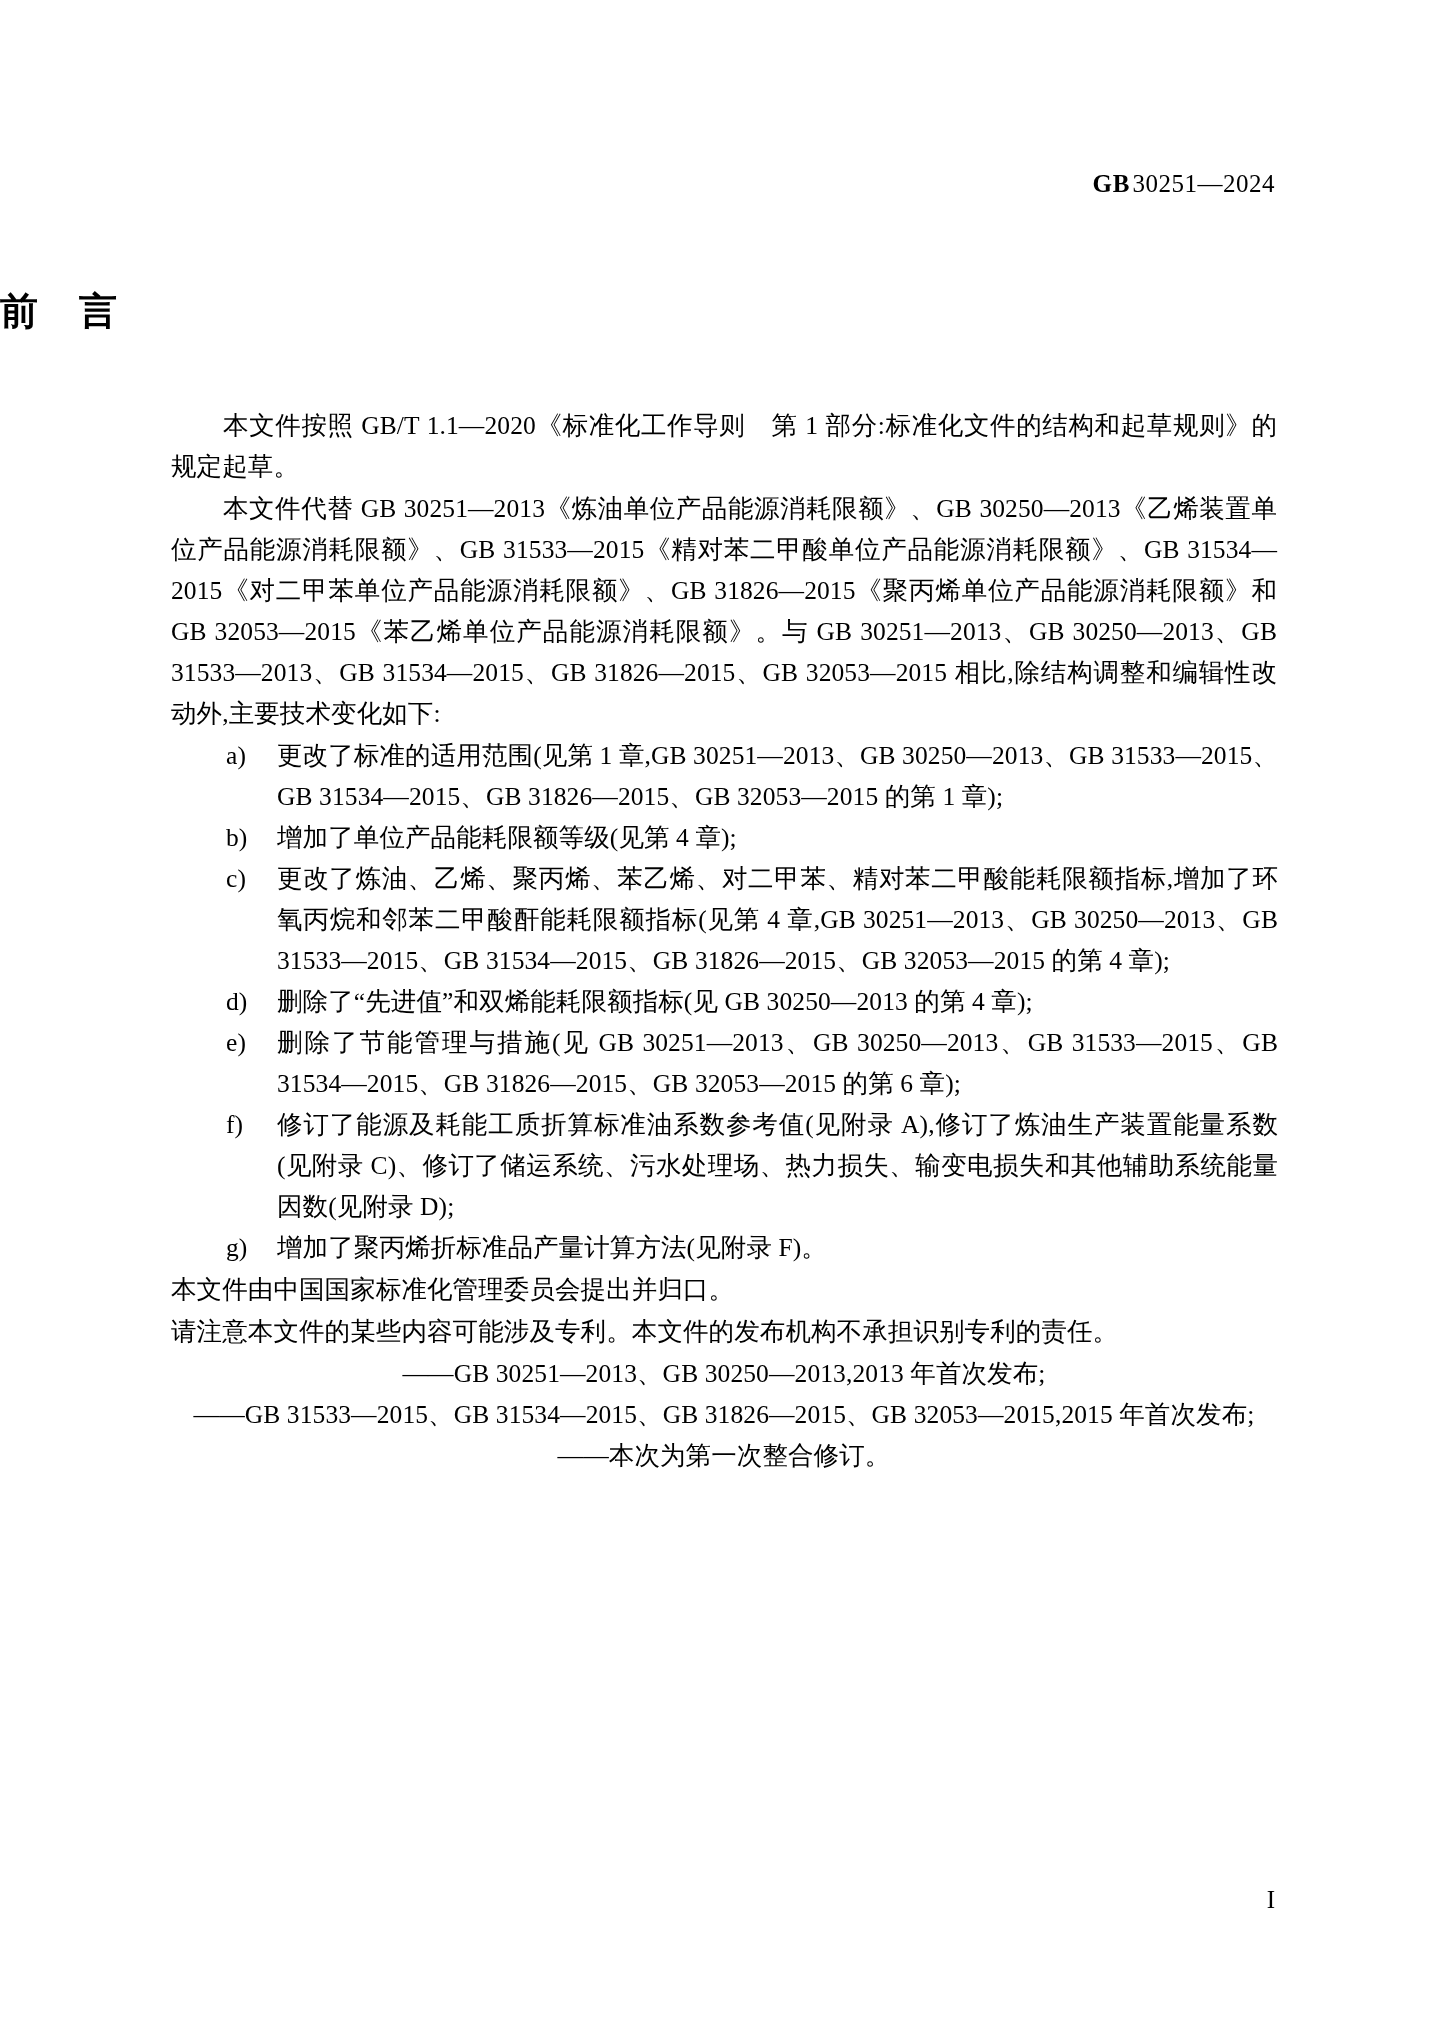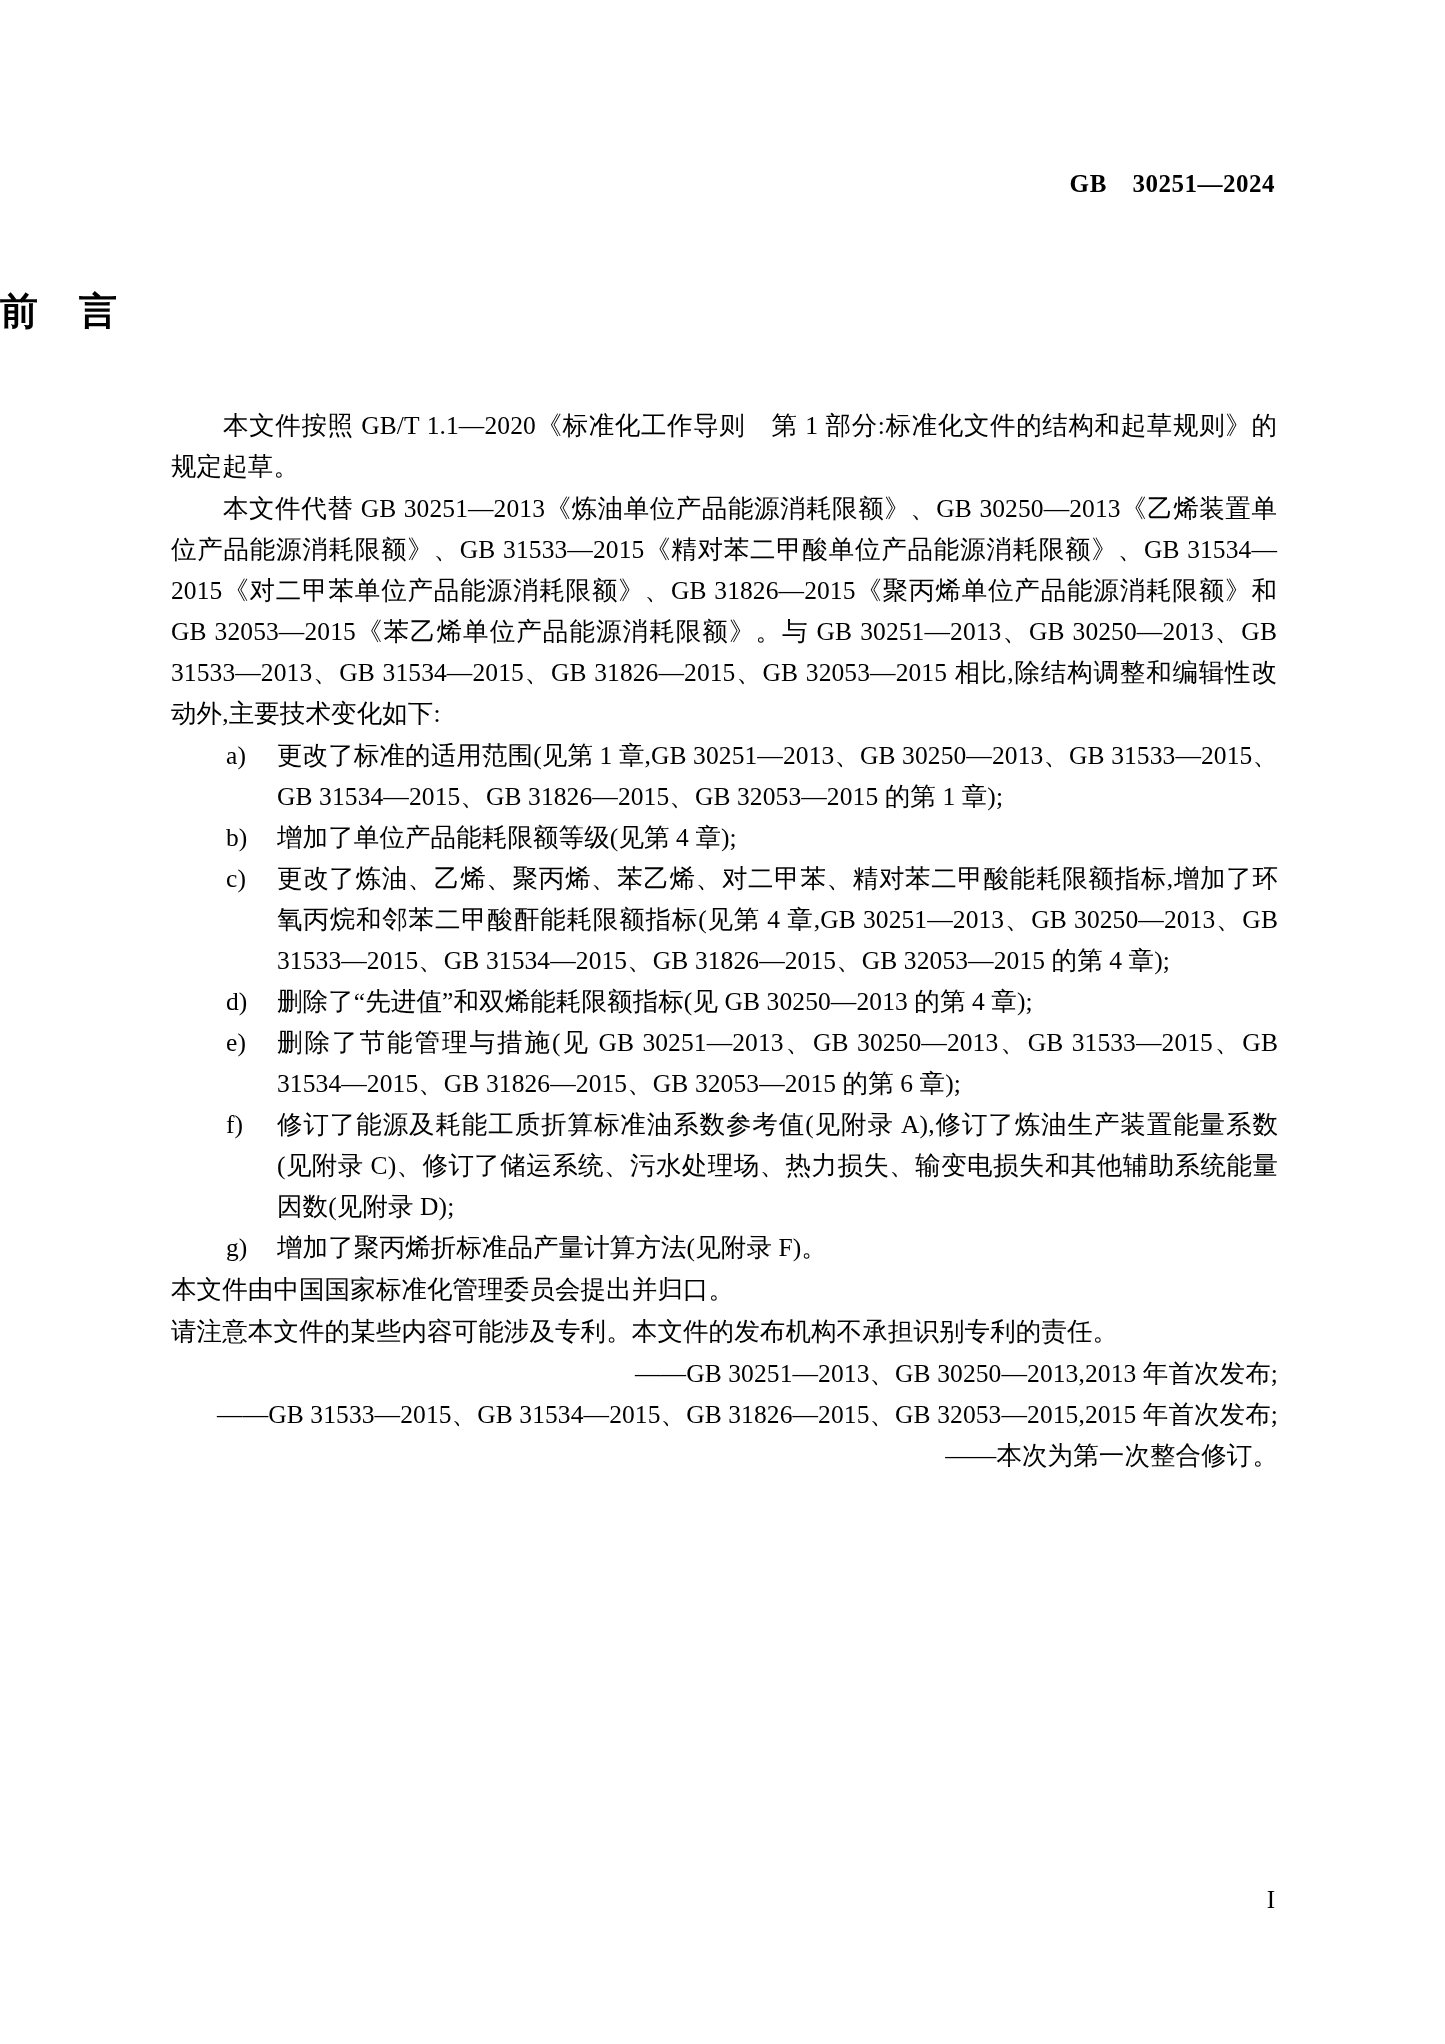--- a/index.html
+++ b/index.html
@@ -42,8 +42,8 @@
     letter-spacing: 1px;
   }
   .header .std-number {
-    font-weight: bold;
-    margin-left: 25px;
+    font-weight: normal;
+    margin-left: 2px;
   }
 
   

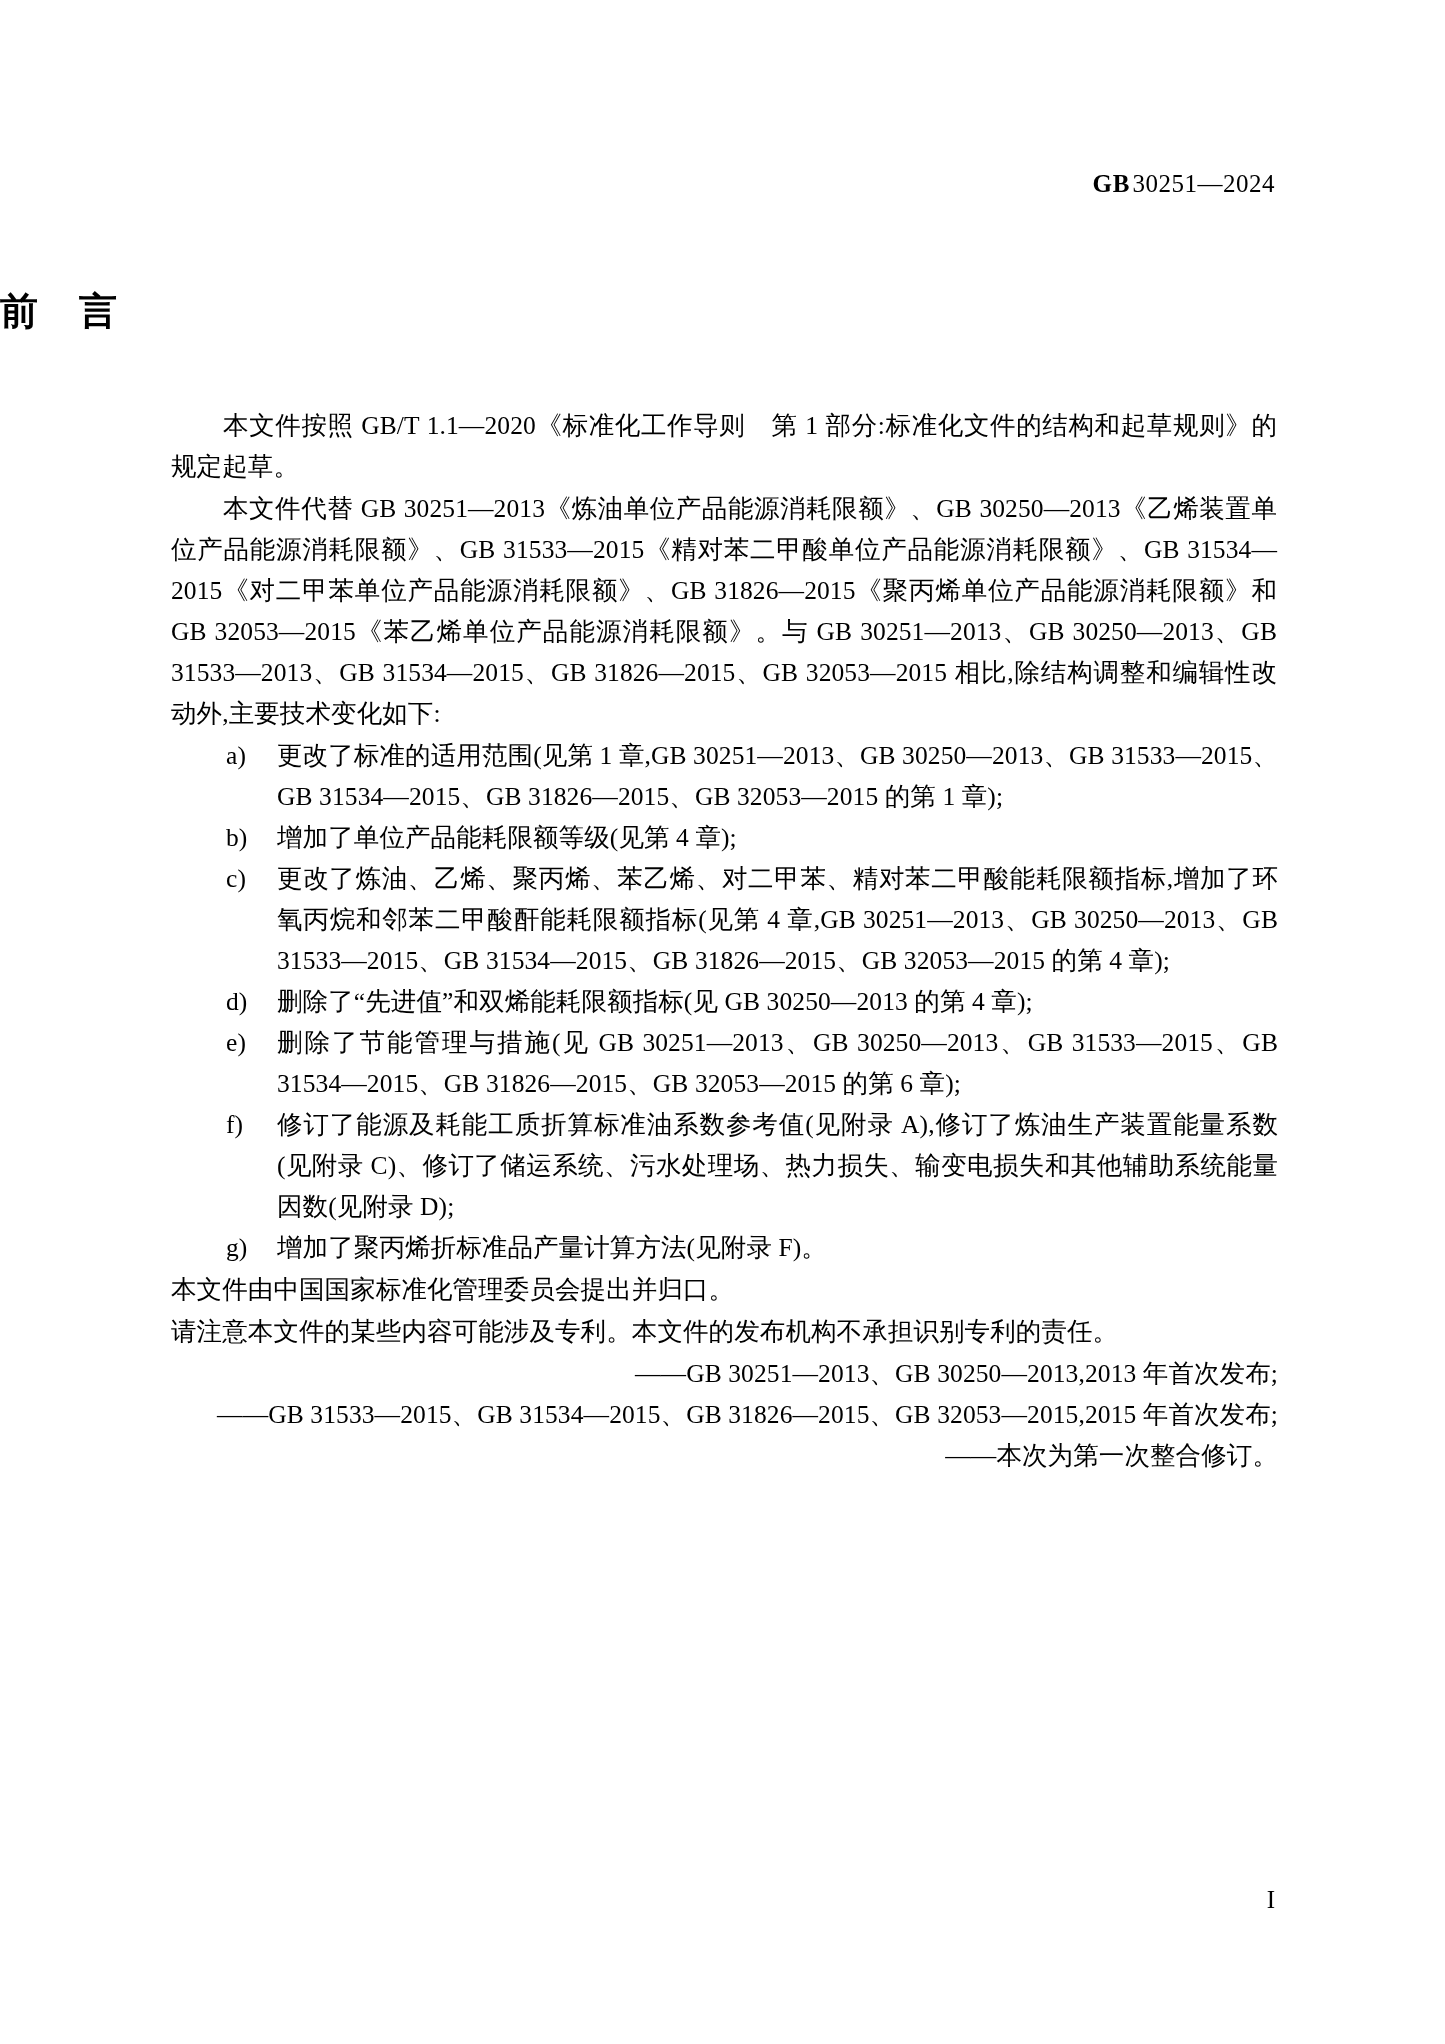--- a/index.html
+++ b/index.html
@@ -115,7 +115,7 @@
     margin: 0;
     font-size: 25.5px;
     line-height: 41px;
-    text-align: right;
+    text-align: center;
     letter-spacing: 0.1px;
     white-space: nowrap;
   }

